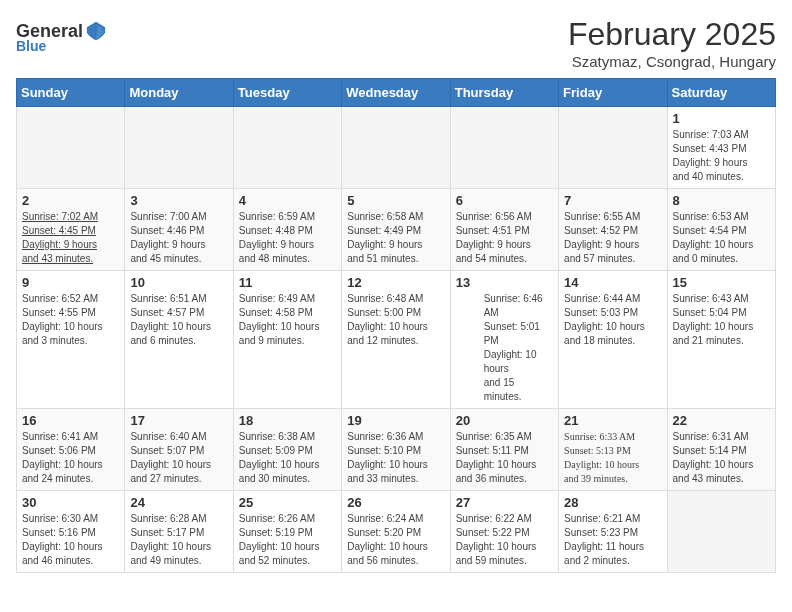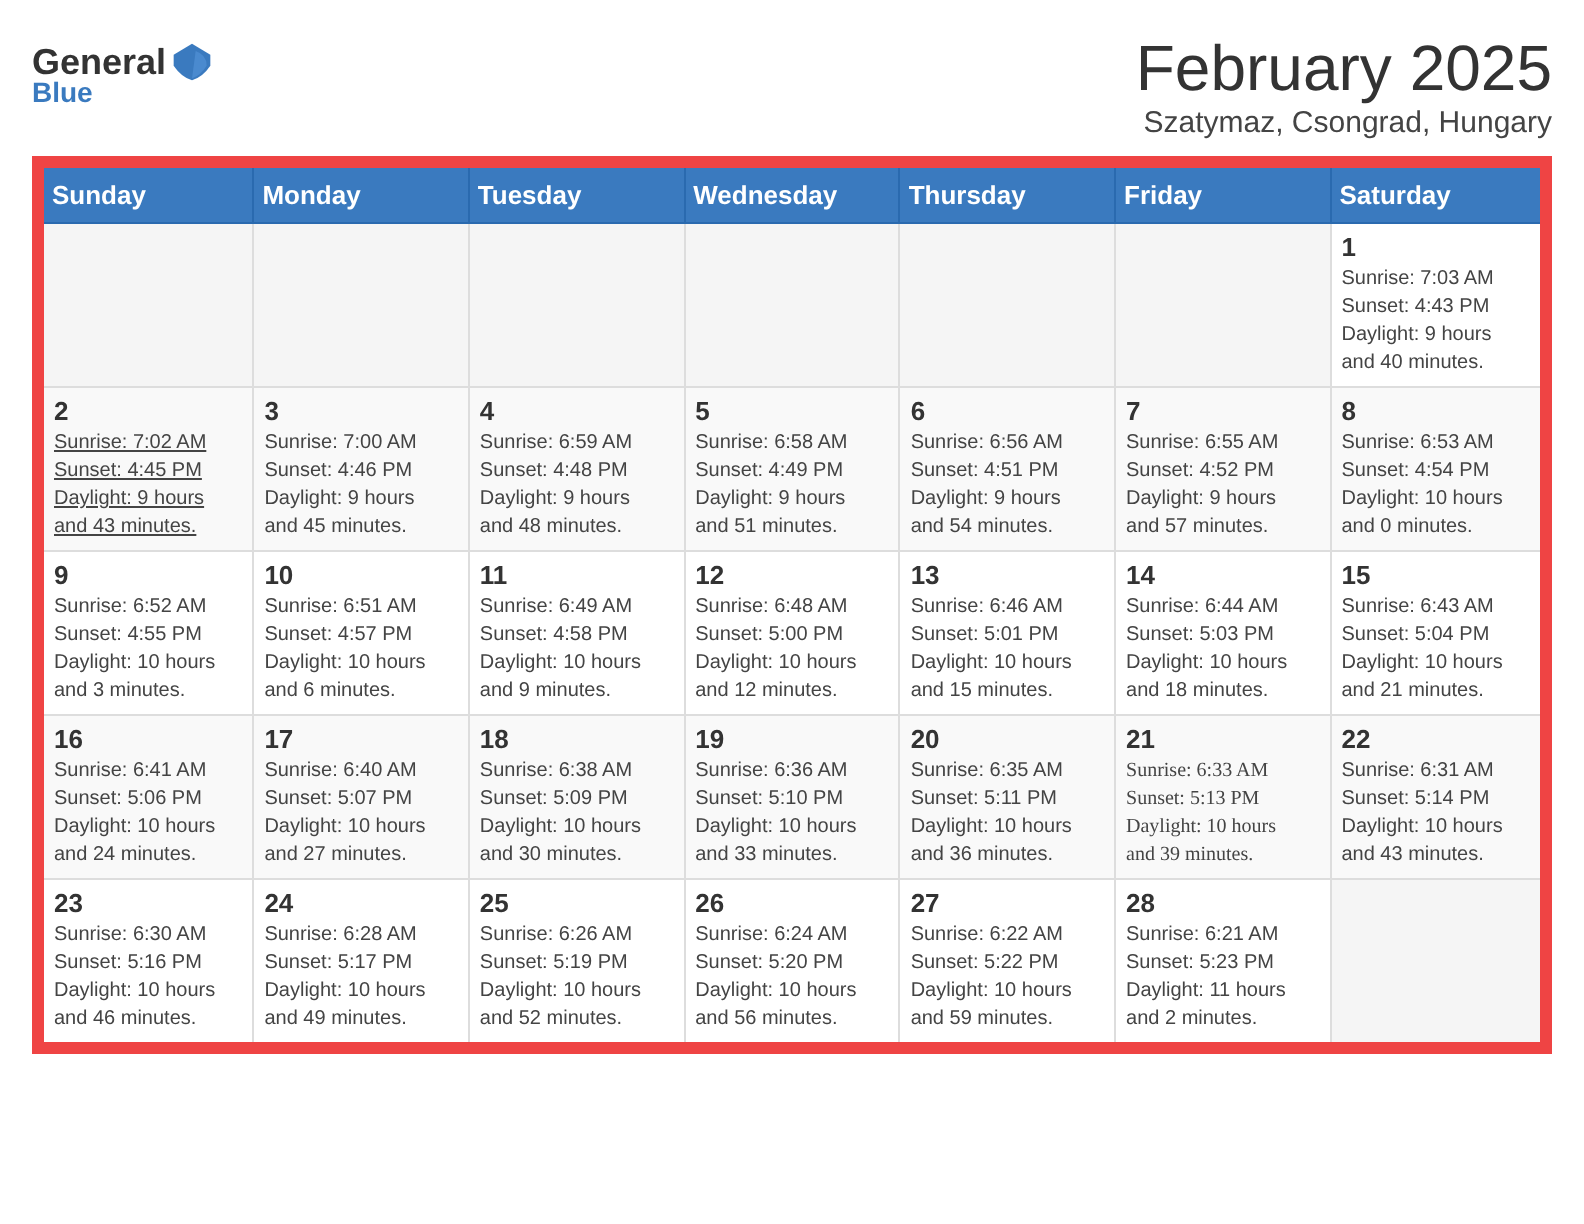--- a/index.html
+++ b/index.html
@@ -51,7 +51,7 @@
     .calendar {
       width: 100%;
       border-collapse: collapse;
-      border: 6px solid #ef4444;
+      border: 1px solid #ef4444;
     }
     .calendar th {
       background: #3a7abf;

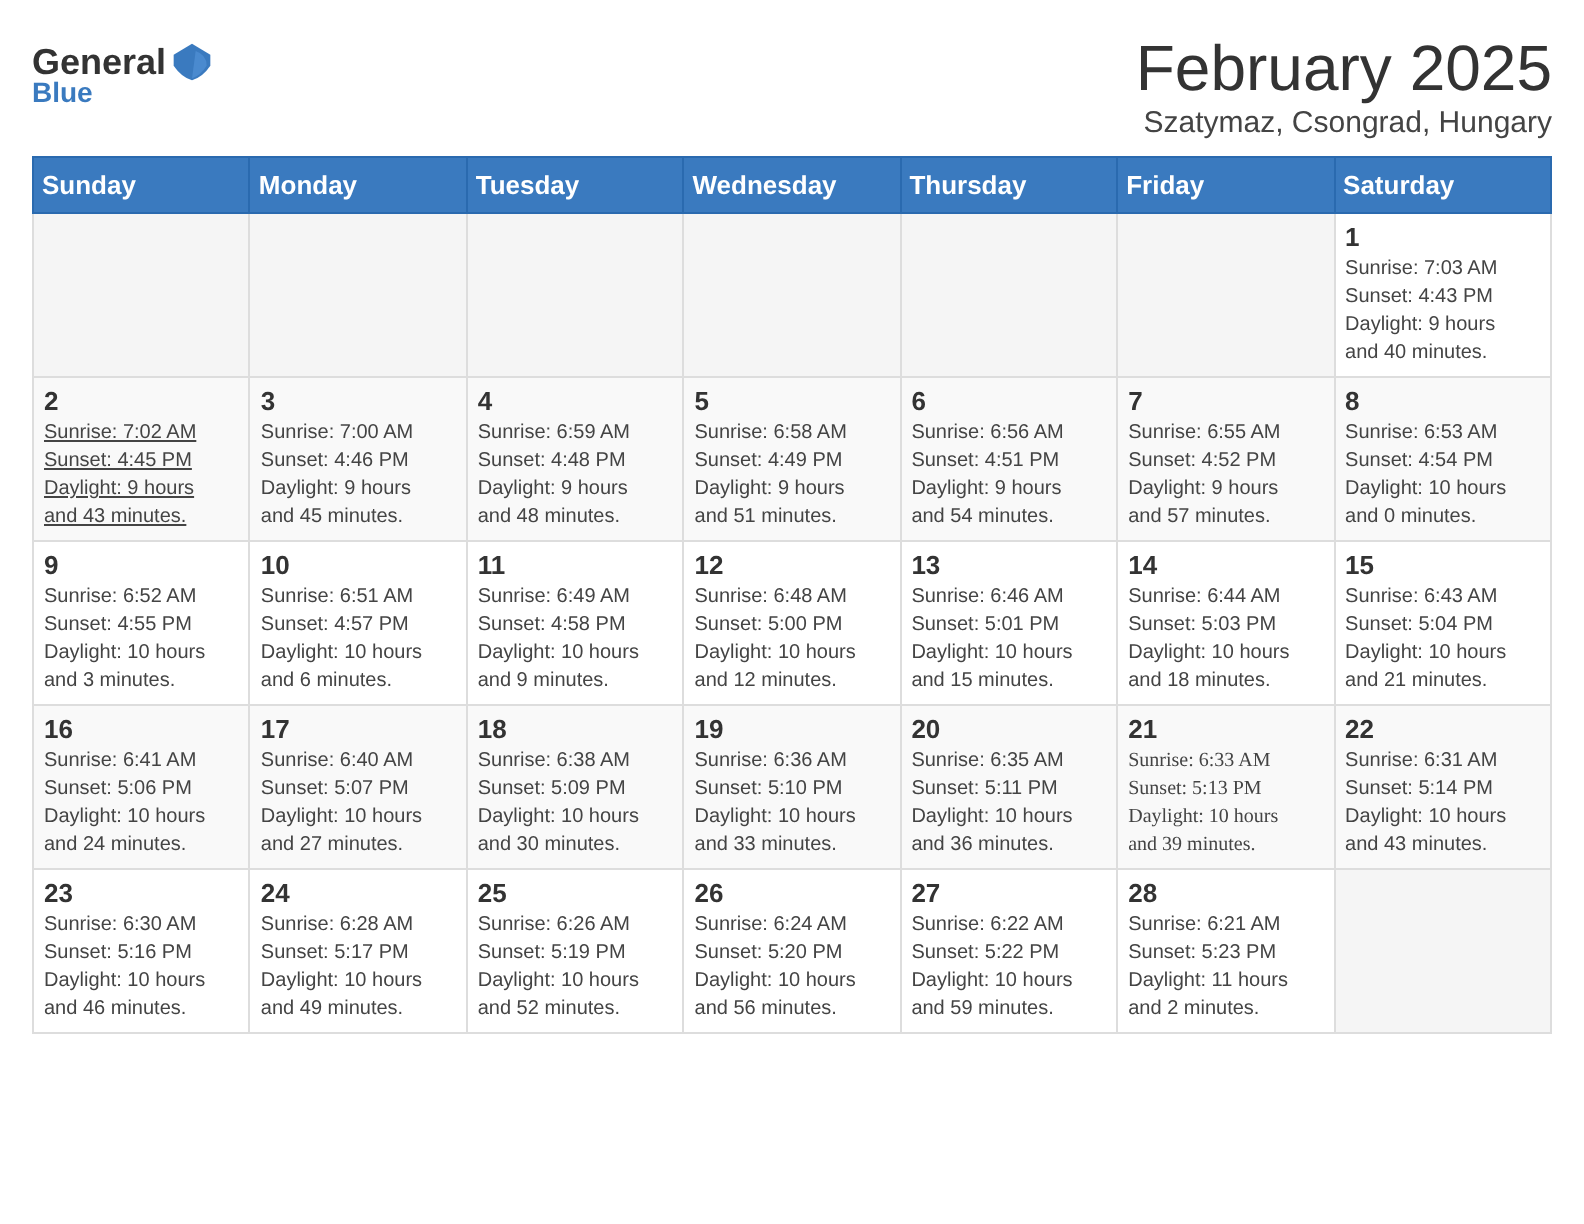--- a/index.html
+++ b/index.html
@@ -223,7 +223,7 @@
         </td>
         <td>
           <span class="day-num">13</span>
-          <div class="day-info" style="white-space: pre-line;">Sunrise: 6:46 AM
+          <div class="day-info" style="white-space: pre-line; margin-left: 28px;">Sunrise: 6:46 AM
 Sunset: 5:01 PM
 Daylight: 10 hours
 and 15 minutes.</div>

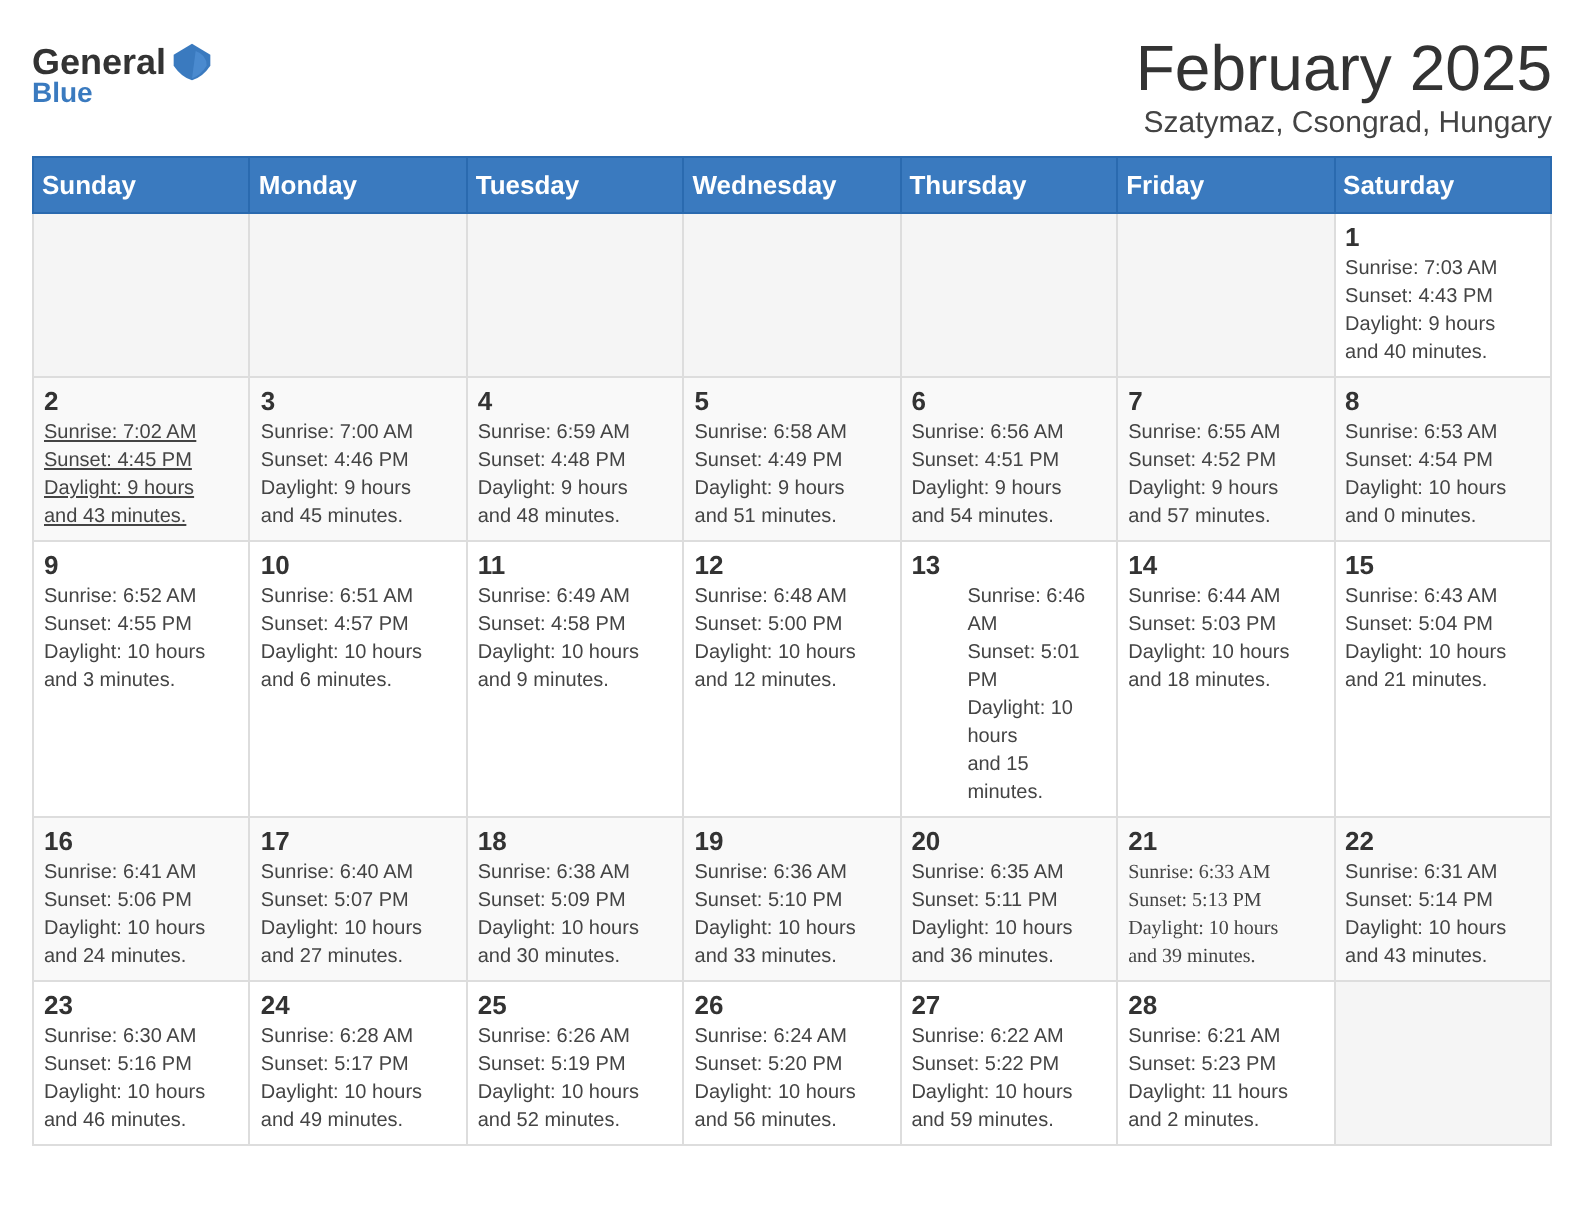--- a/index.html
+++ b/index.html
@@ -296,7 +296,7 @@
       </tr>
       <tr>
         <td>
-          <span class="day-num">23</span>
+          <span class="day-num">30</span>
           <div class="day-info" style="white-space: pre-line;">Sunrise: 6:30 AM
 Sunset: 5:16 PM
 Daylight: 10 hours

